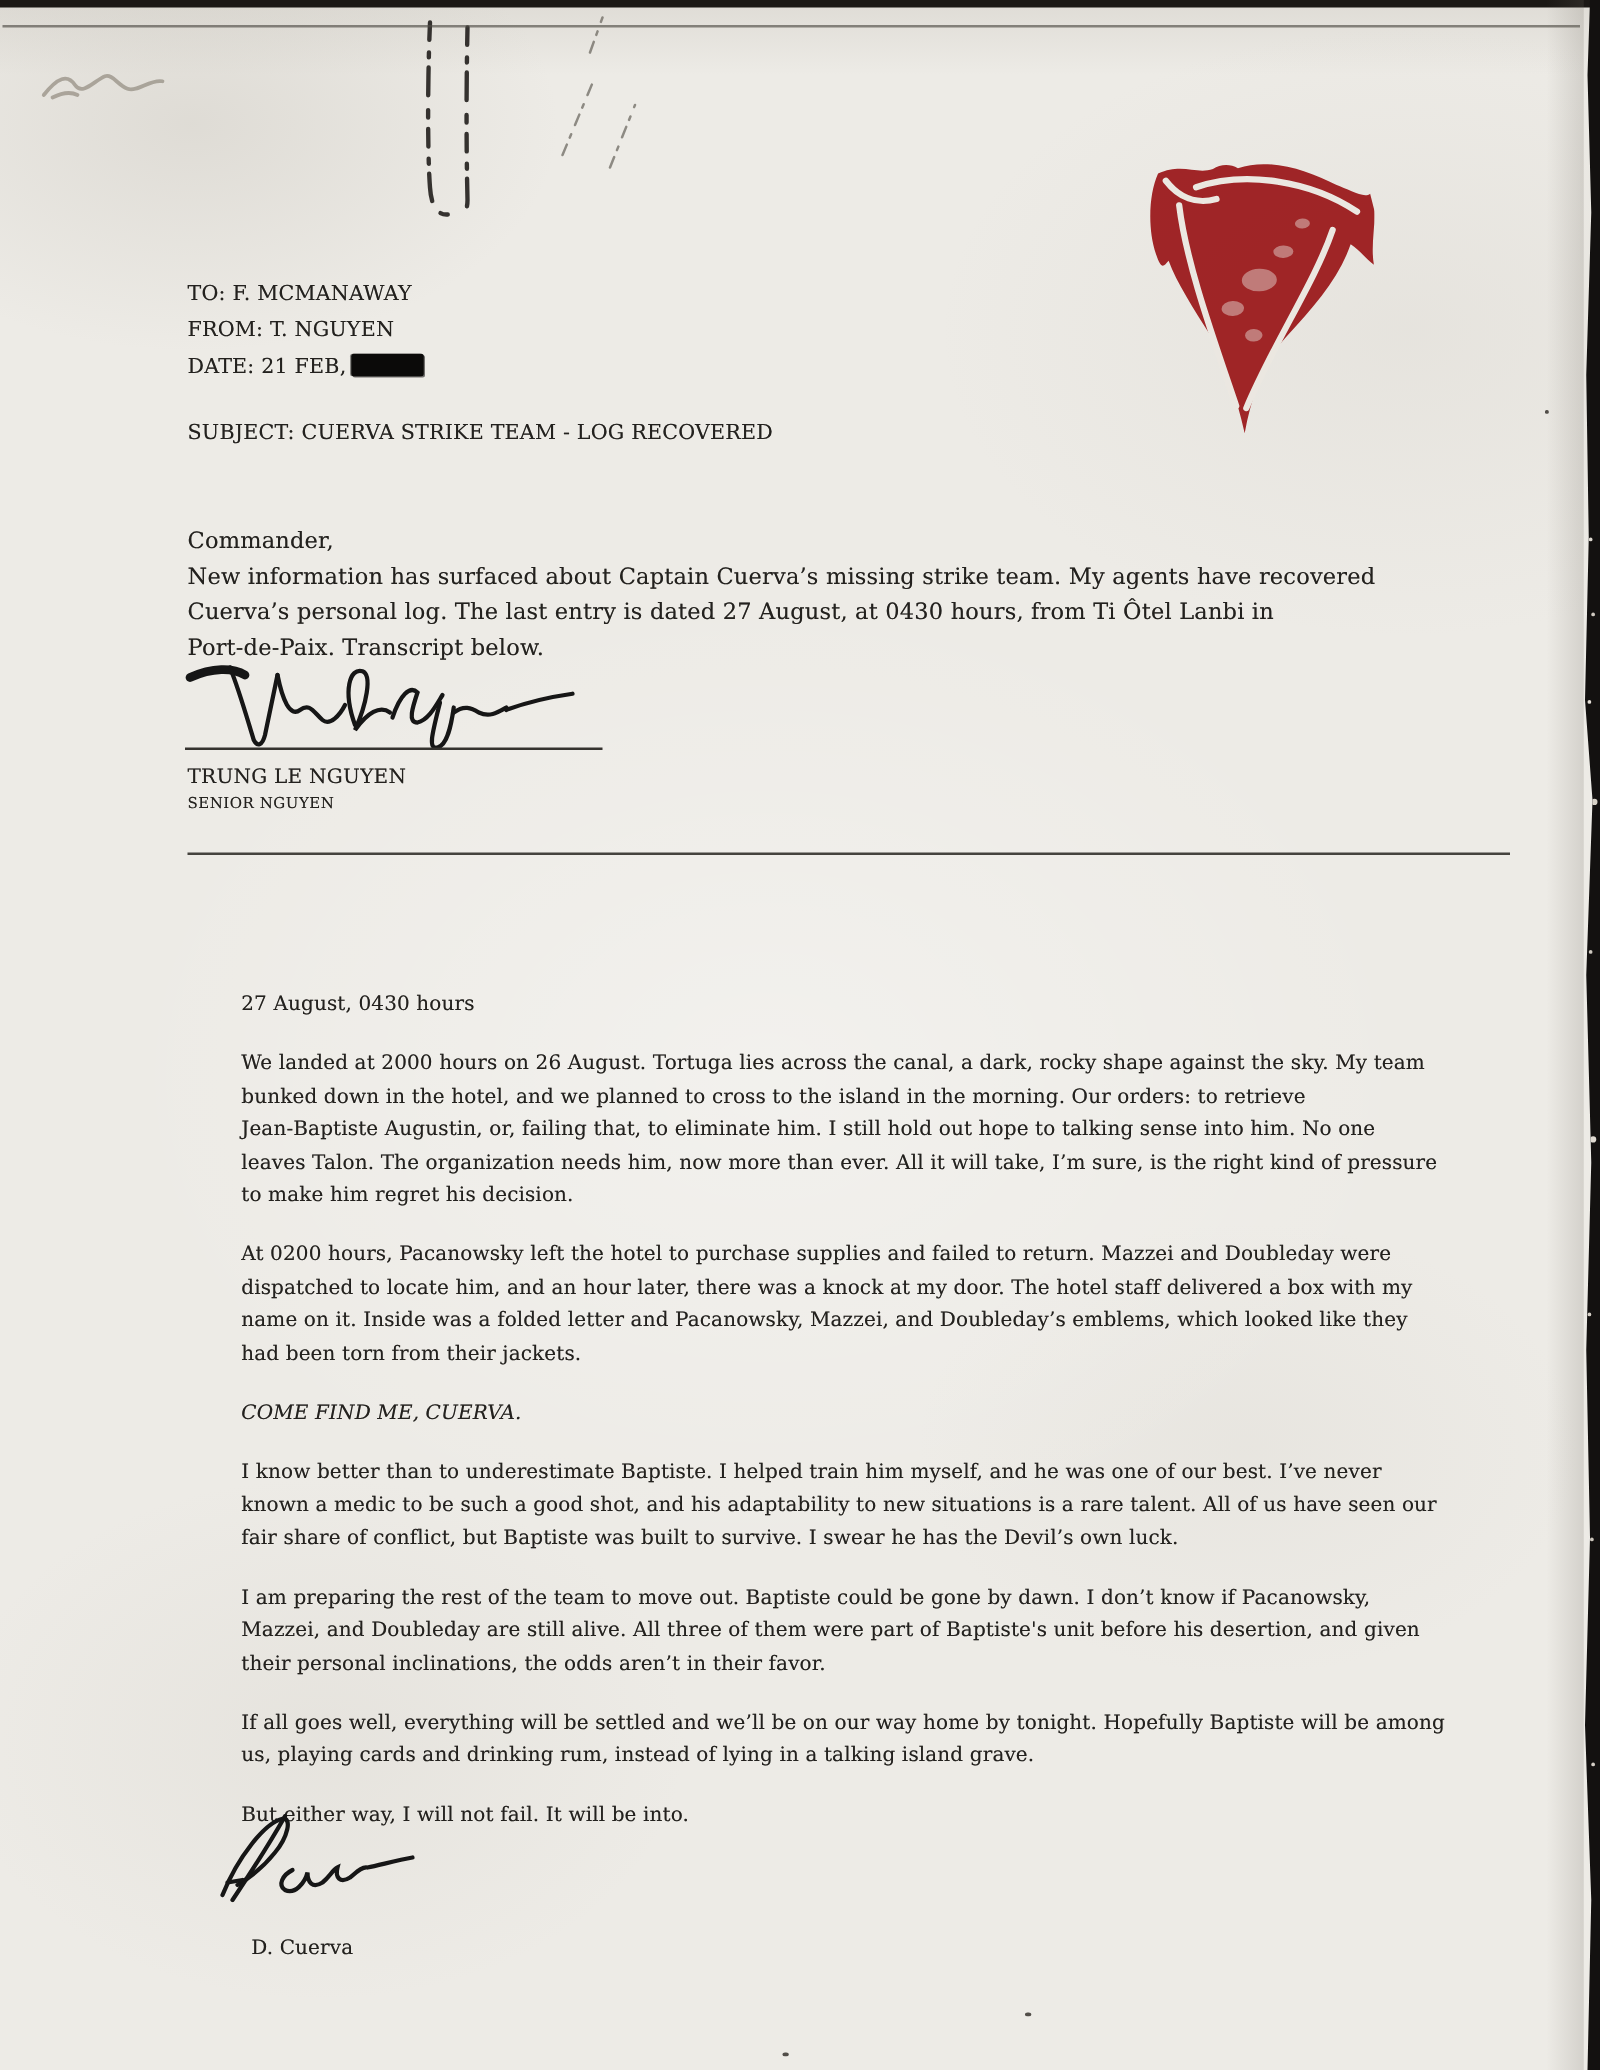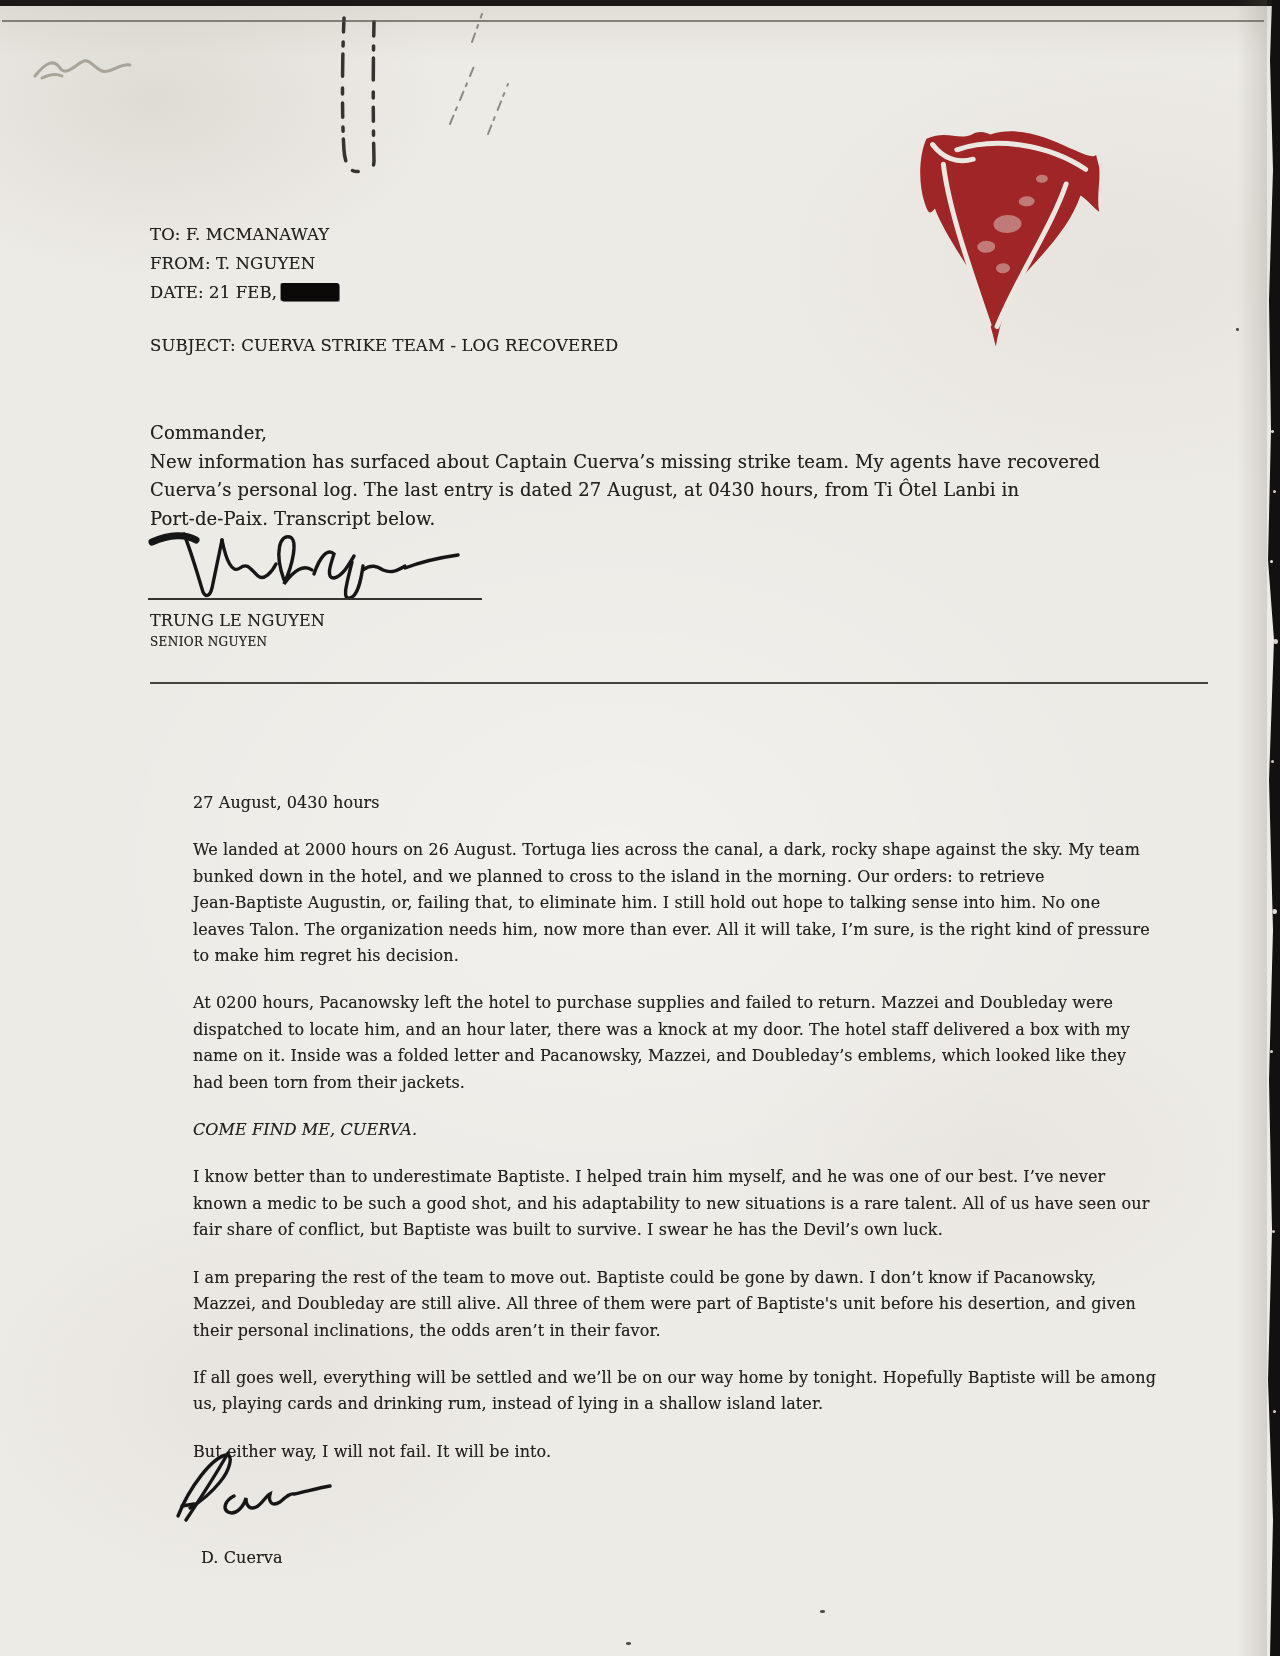--- a/index.html
+++ b/index.html
@@ -147,7 +147,7 @@
 Mazzei, and Doubleday are still alive. All three of them were part of Baptiste's unit before his desertion, and given
 their personal inclinations, the odds aren’t in their favor.</div>
     <div class="para pre">If all goes well, everything will be settled and we’ll be on our way home by tonight. Hopefully Baptiste will be among
-us, playing cards and drinking rum, instead of lying in a shallow island later.</div>
+us, playing cards and drinking rum, instead of lying in a talking island grave.</div>
     <div class="para pre">But either way, I will not fail. It will be into.</div>
 
     <div class="sig2-spacer"></div>

